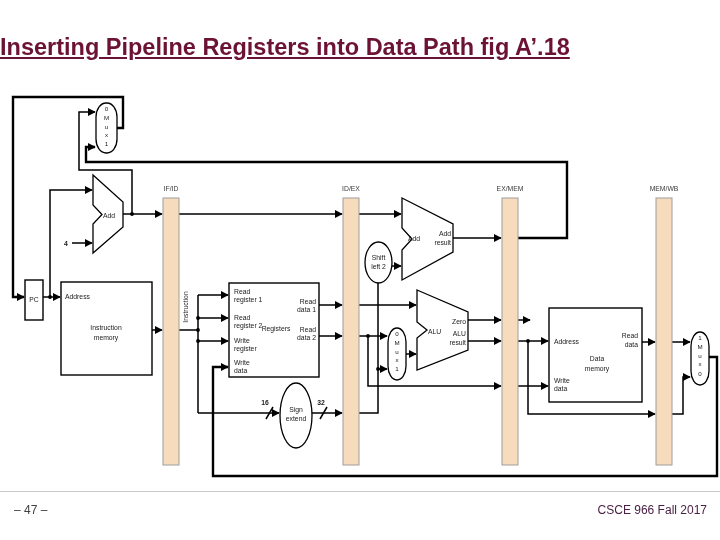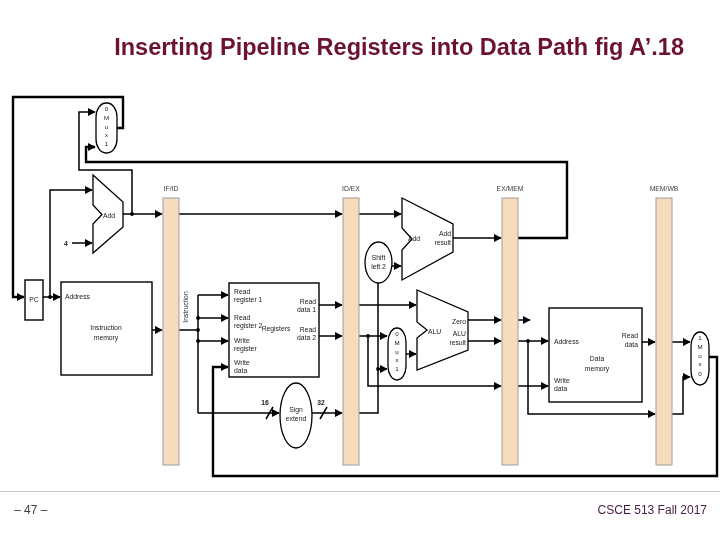--- a/index.html
+++ b/index.html
@@ -5,8 +5,8 @@
   html,body{margin:0;padding:0;background:#fff;width:720px;height:540px;overflow:hidden;
     font-family:"Liberation Sans",sans-serif;}
   .page{position:relative;width:720px;height:540px;background:#ffffff;}
-  .title{position:absolute;top:34px;left:0;width:684px;text-align:right;
-    font-size:23.5px;font-weight:bold;color:#6C1335;letter-spacing:0px;}
+  .title{position:absolute;top:34px;left:0;width:684px;text-align:left;
+    font-size:23.5px;font-weight:bold;color:#6C1335;letter-spacing:0px;text-decoration:underline;}
   .footer-sep{position:absolute;top:491px;left:0;width:720px;height:1px;background:#c9c9c9;}
   .footer-left{position:absolute;top:503px;left:14px;font-size:12px;color:#404040;}
   .footer-right{position:absolute;top:503px;right:13px;font-size:12px;color:#4B2145;}

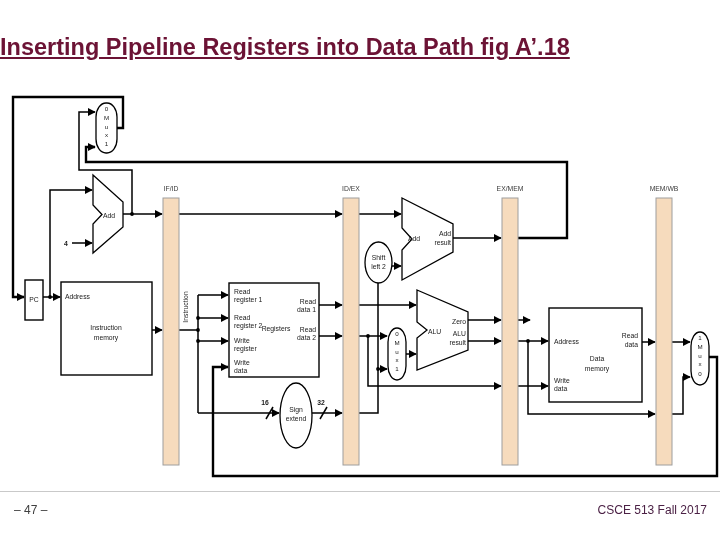--- a/index.html
+++ b/index.html
@@ -211,7 +211,7 @@
 
   <div class="footer-sep"></div>
   <div class="footer-left">– 47 –</div>
-  <div class="footer-right">CSCE 513 Fall 2017</div>
+  <div class="footer-right">CSCE 966 Fall 2017</div>
 </div>
 
 </body></html>

